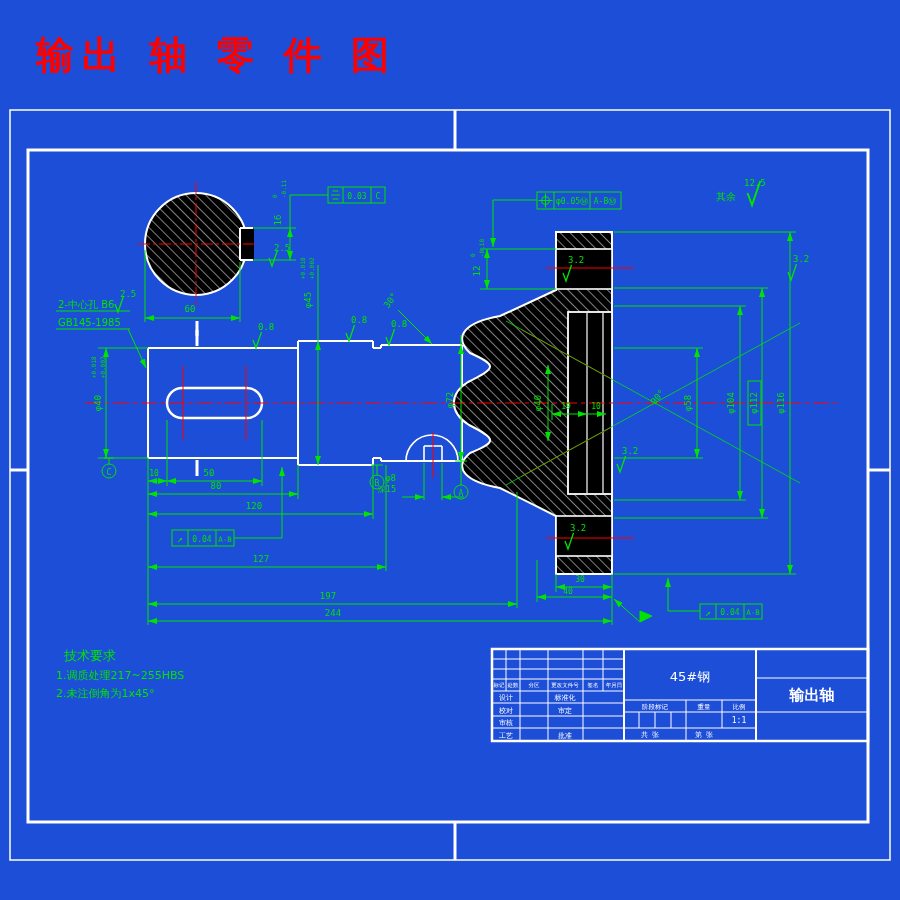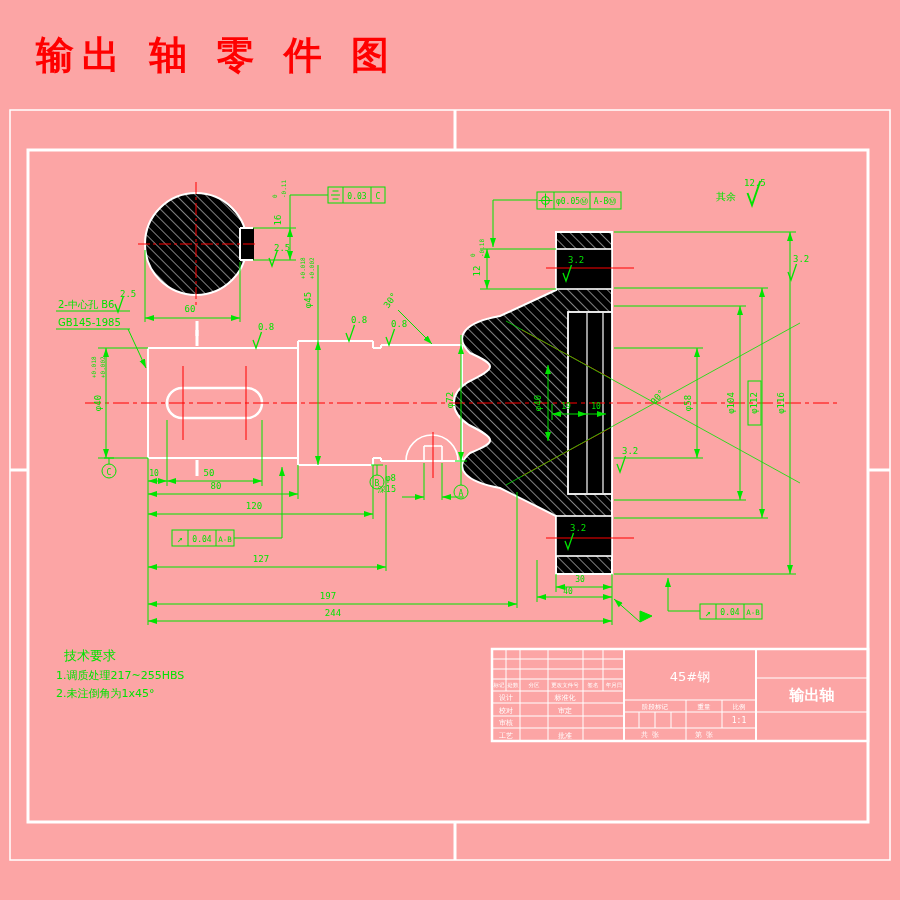--- a/index.html
+++ b/index.html
@@ -3,7 +3,7 @@
 <meta charset="utf-8">
 <style>
   html,body{margin:0;padding:0;background:#000;width:900px;height:900px;overflow:hidden;}
-  #stage{position:relative;width:900px;height:900px;background:#fca5a5;
+  #stage{position:relative;width:900px;height:900px;background:#1d4ed8;
          font-family:"DejaVu Sans","Liberation Sans",sans-serif;}
   svg{position:absolute;left:0;top:0;}
   svg text{font-family:"DejaVu Sans Mono","Liberation Mono",monospace;}

